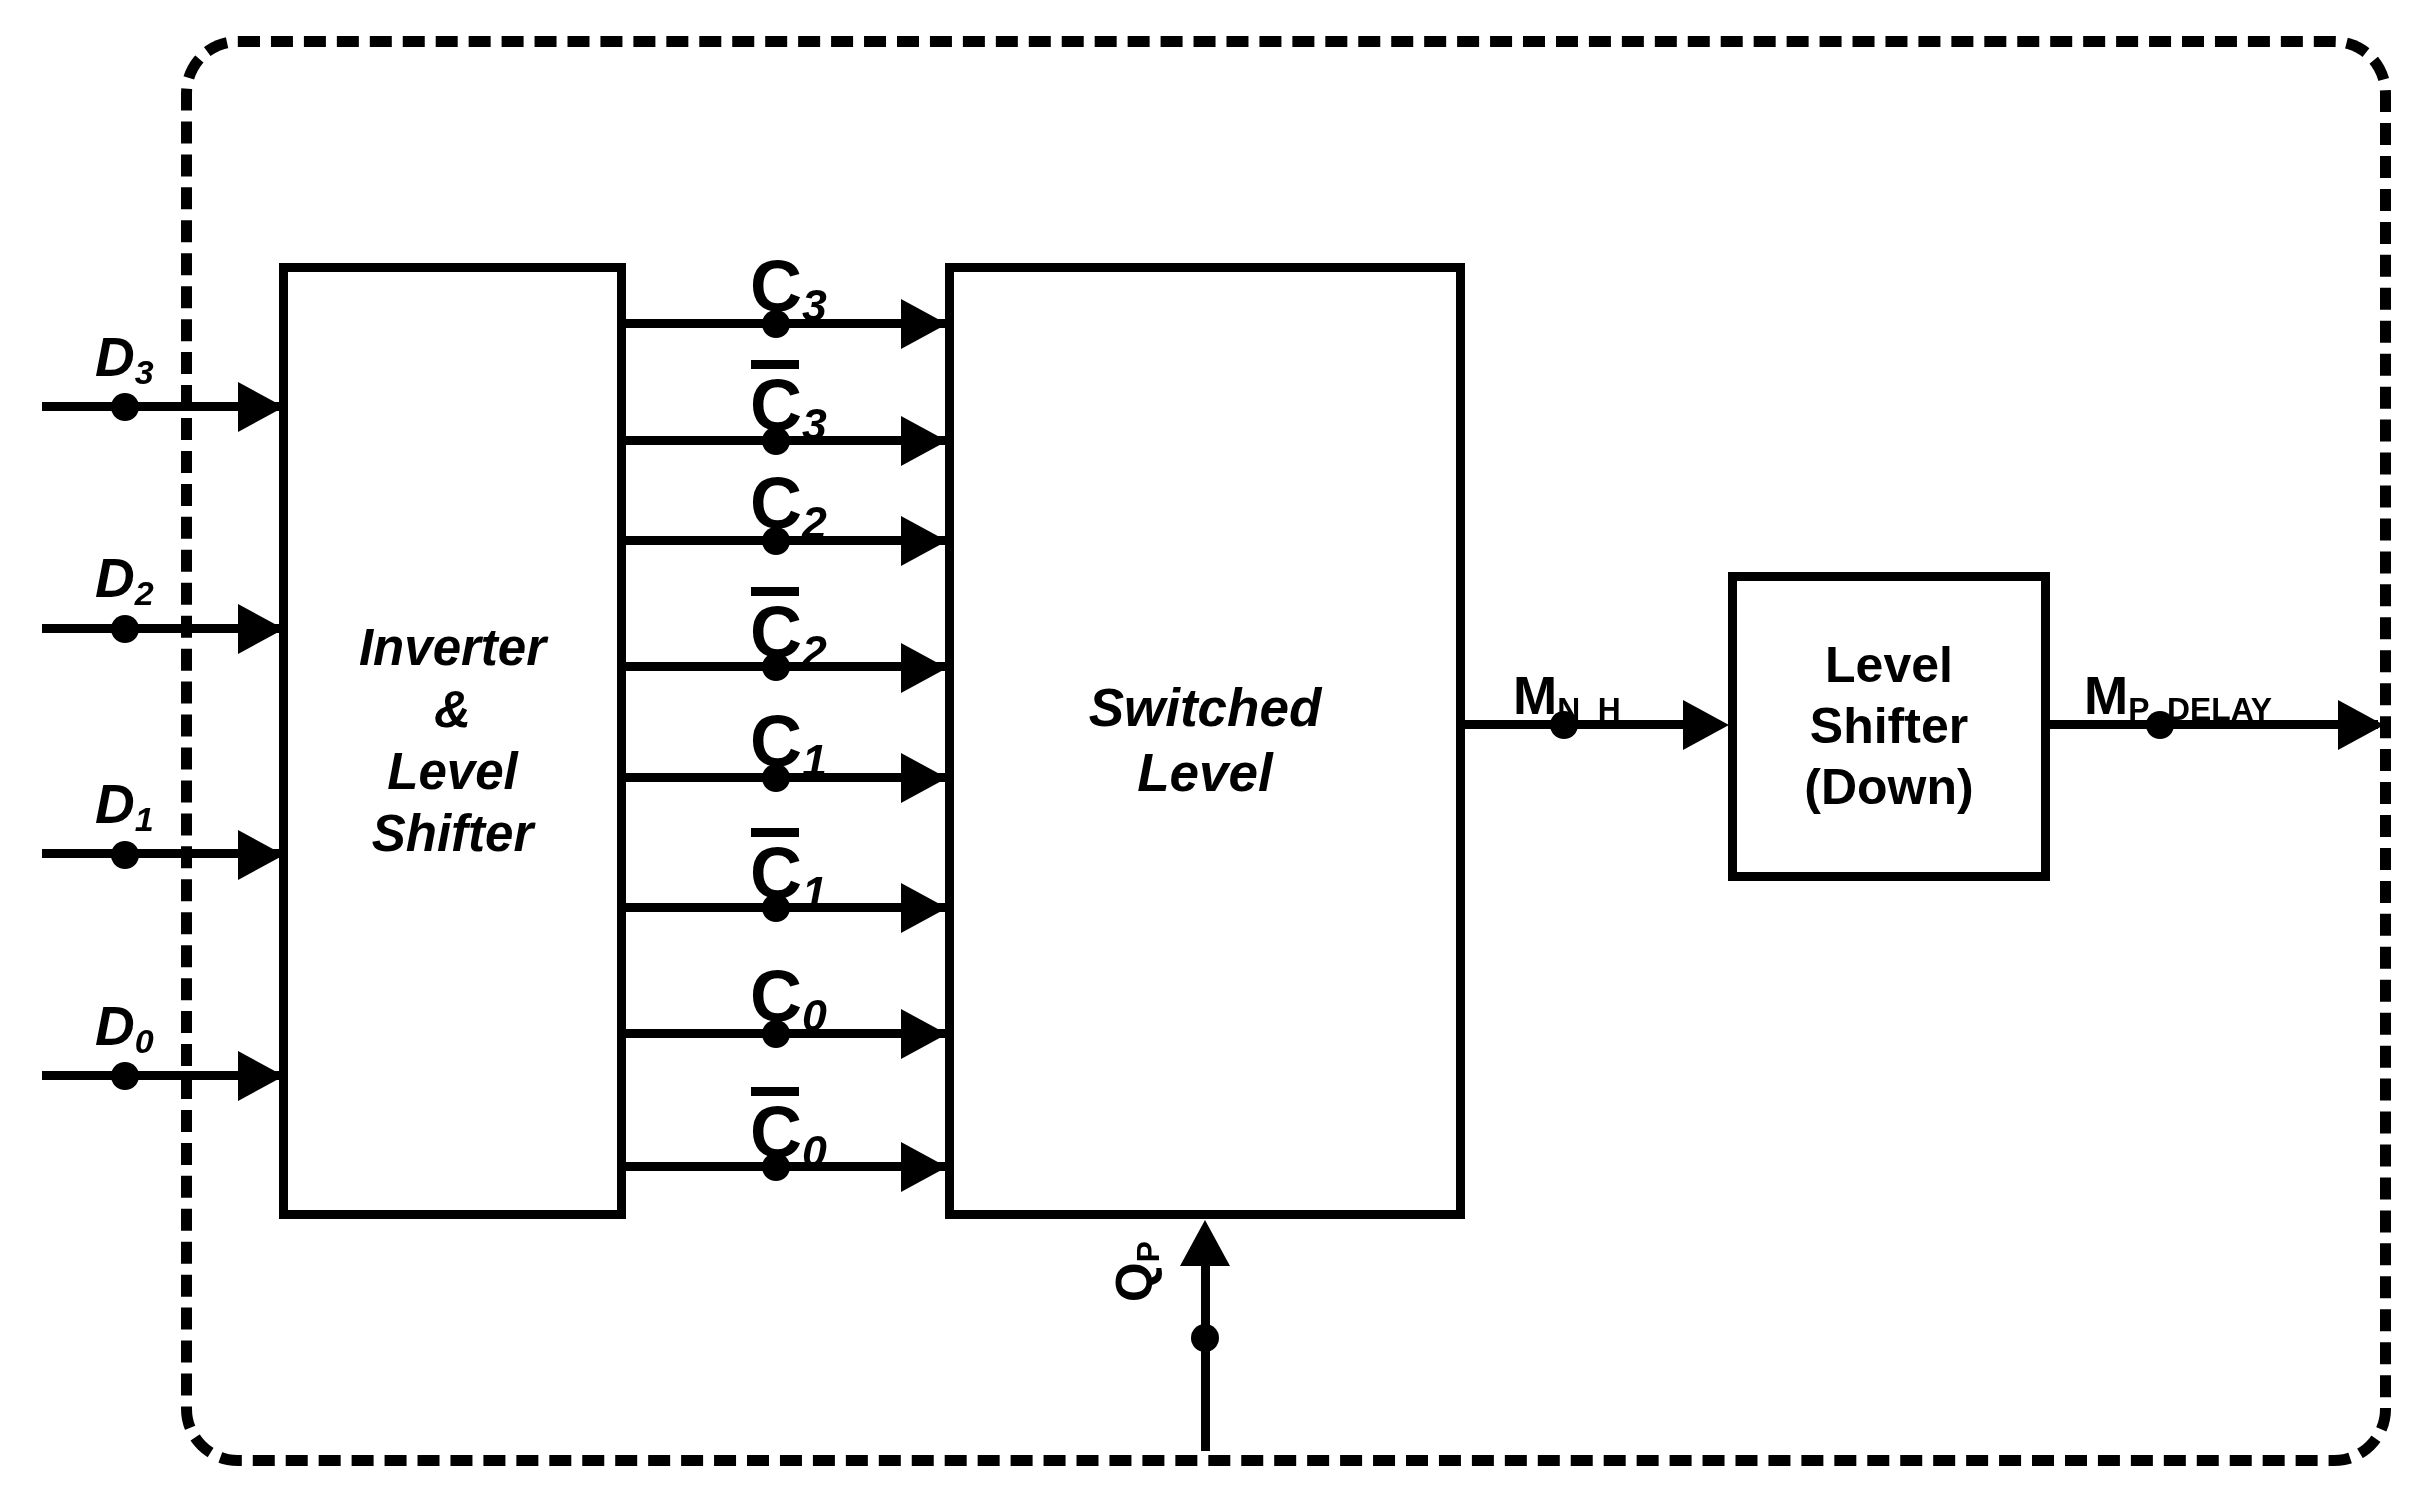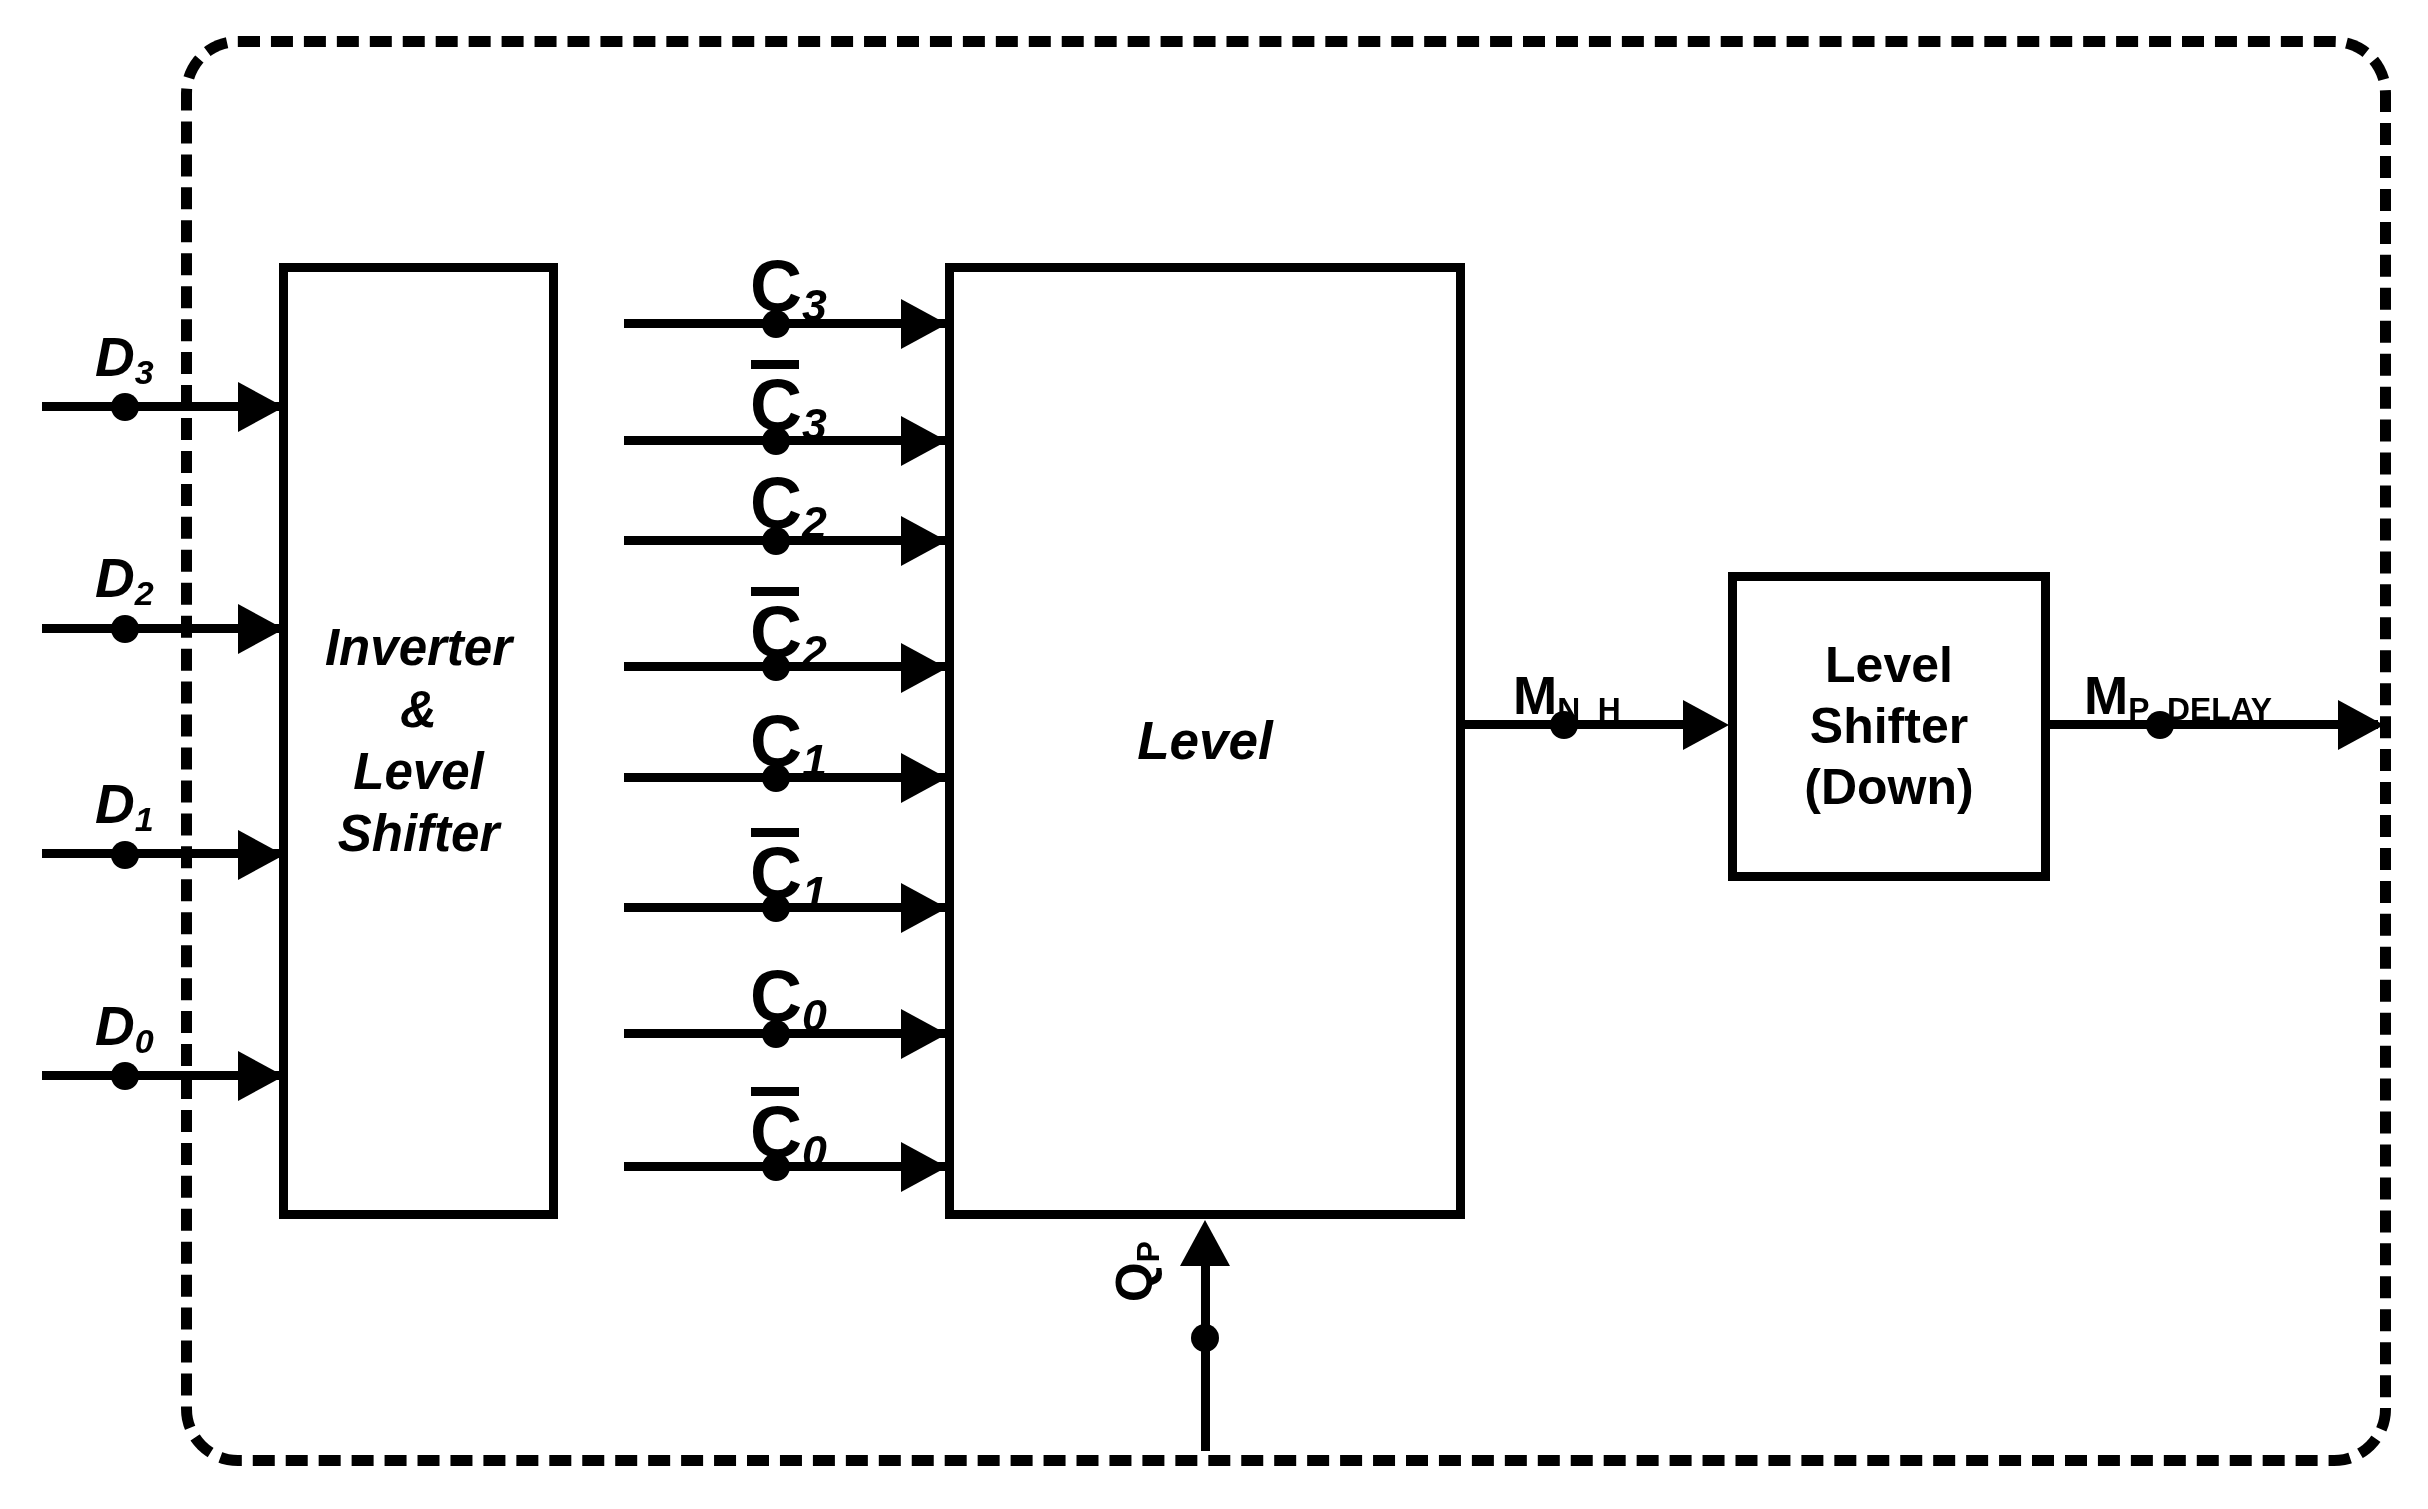--- a/index.html
+++ b/index.html
@@ -39,7 +39,7 @@
     z-index:4;
   }
   .block .ln{display:block;white-space:nowrap;}
-  #blk-inverter{left:279px; top:263px; width:279px; height:956px;
+  #blk-inverter{left:279px; top:263px; width:347px; height:956px;
                 font-size:51px;font-weight:bold;font-style:italic;}
   #blk-scdelay{left:945px; top:263px; width:520px; height:956px;
                font-size:53px;font-weight:bold;font-style:italic;}

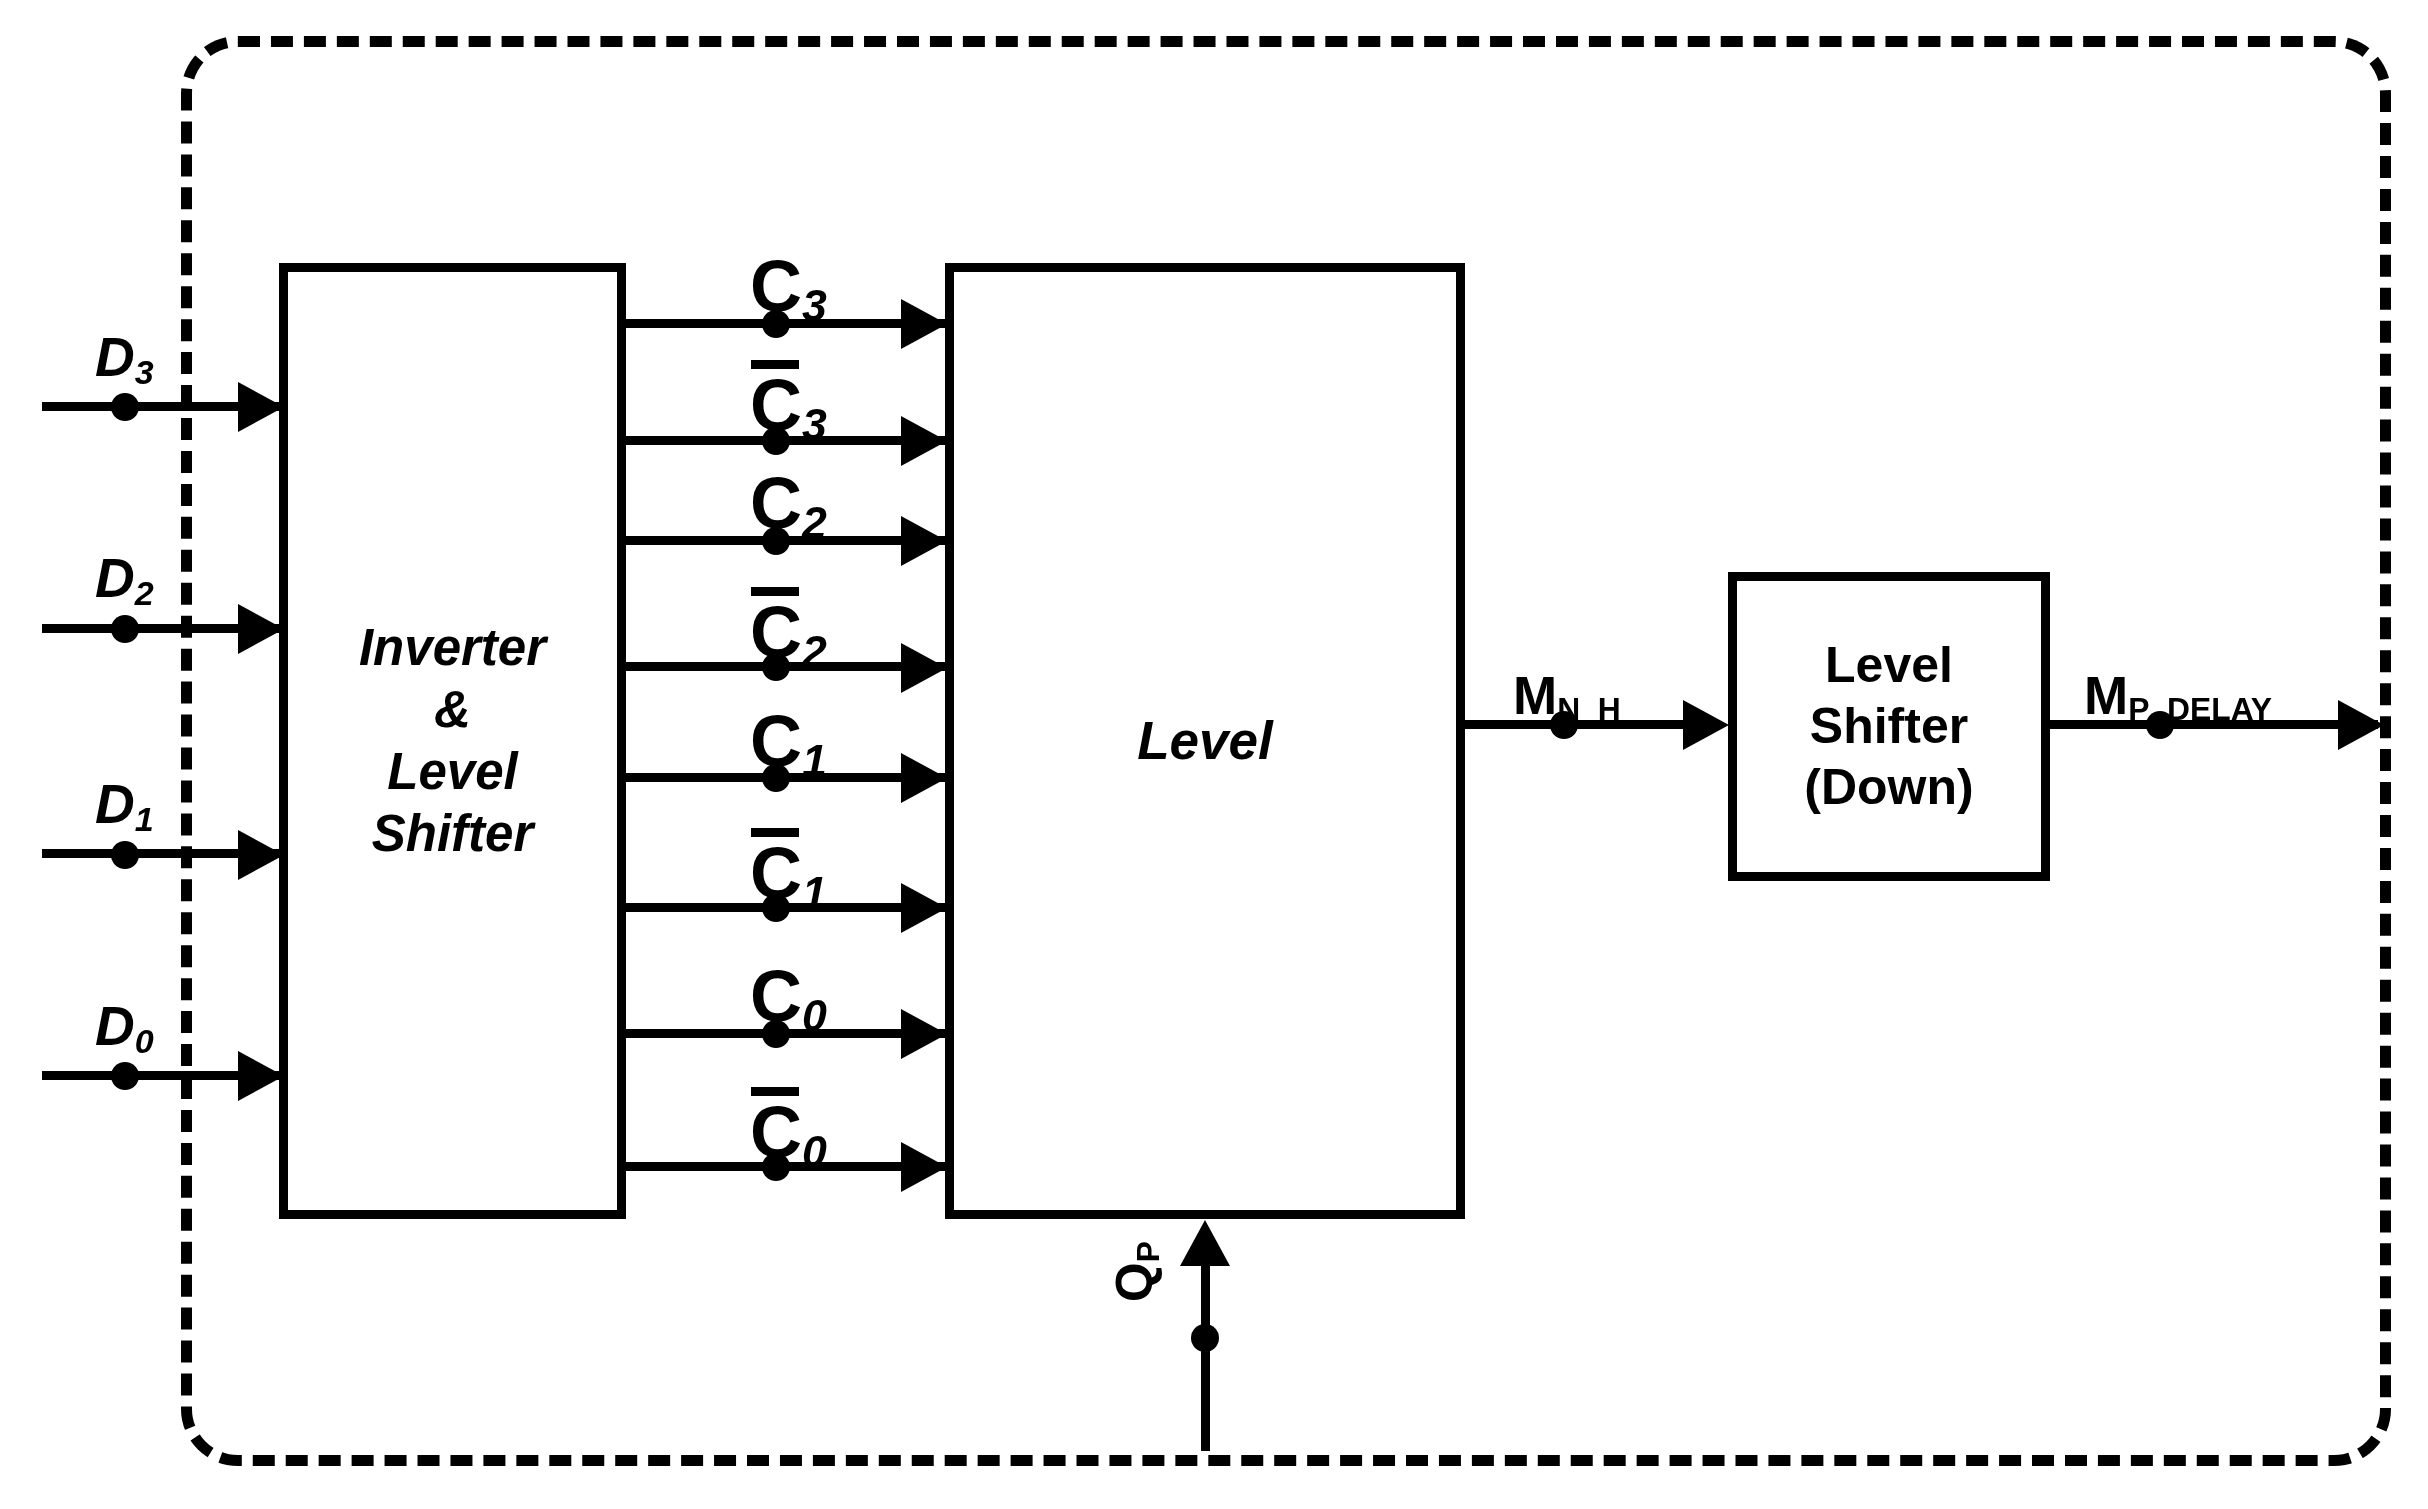--- a/index.html
+++ b/index.html
@@ -191,6 +191,7 @@
   </div>
 
   <div class="block" id="blk-scdelay">
+    <span class="ln">Switched</span>
     <span class="ln">Level</span>
   </div>
 

